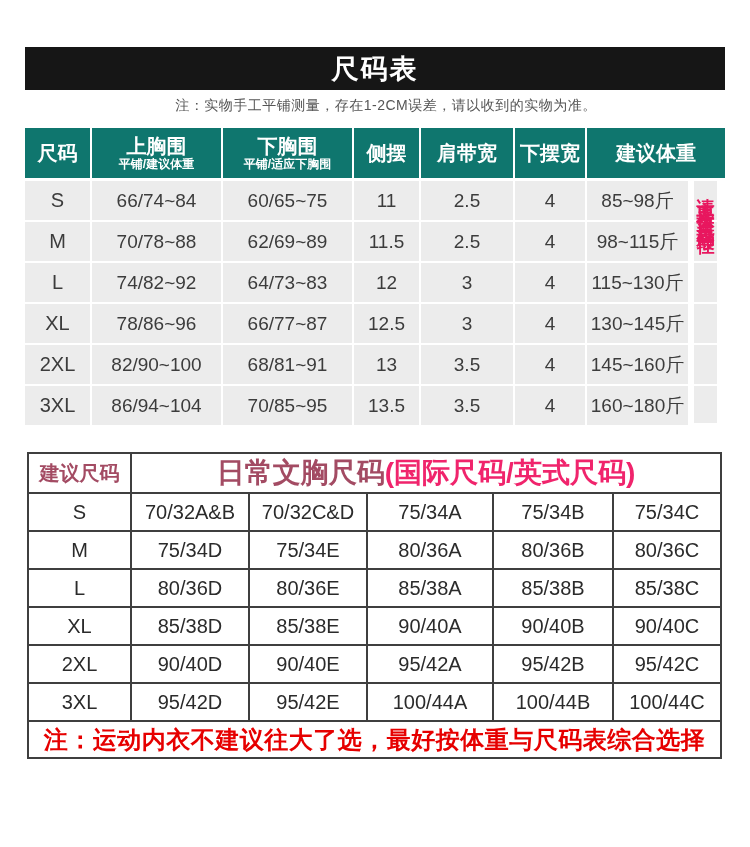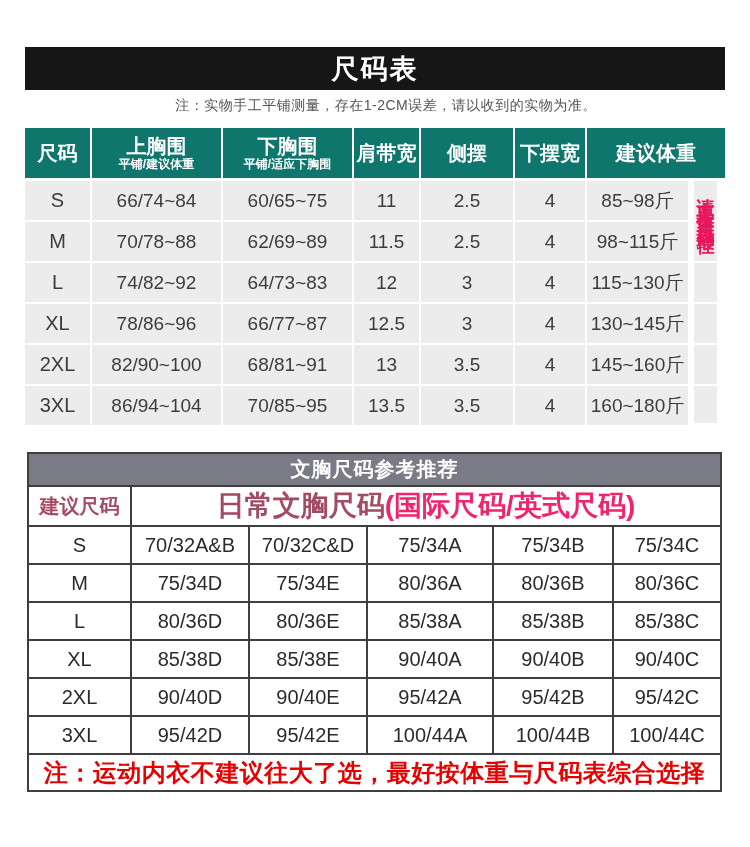--- a/index.html
+++ b/index.html
@@ -120,10 +120,10 @@
       <span class="h-sub">平铺/适应下胸围</span>
     </div>
     <div class="hcell">
+      <span class="h-main">侧摆</span>
+    </div>
+    <div class="hcell">
       <span class="h-main">肩带宽</span>
-    </div>
-    <div class="hcell">
-      <span class="h-main">侧摆</span>
     </div>
     <div class="hcell">
       <span class="h-main">下摆宽</span>

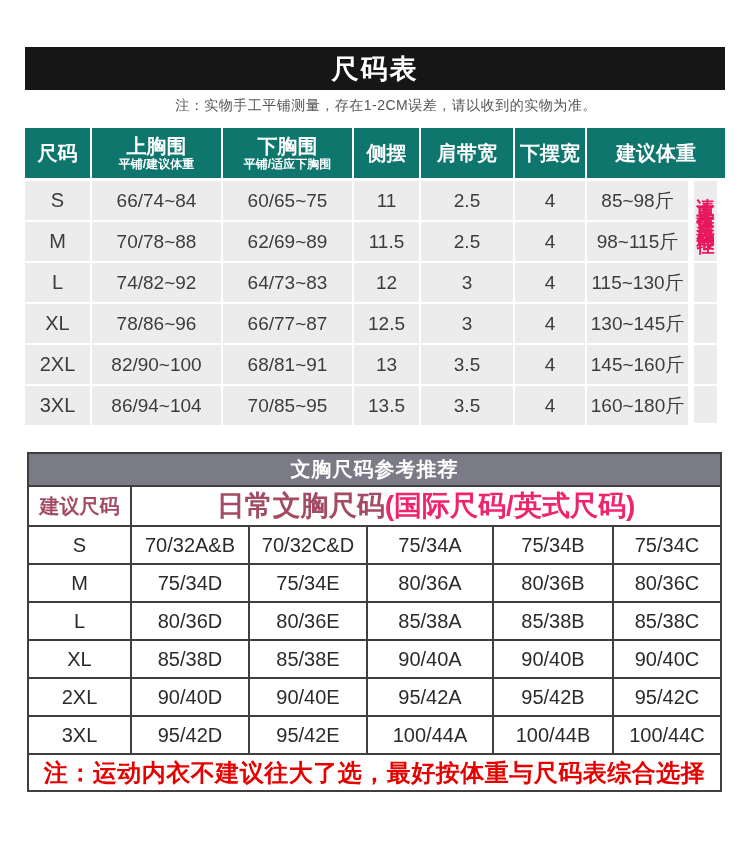--- a/index.html
+++ b/index.html
@@ -189,7 +189,6 @@
   </div>
 
   <div class="bra-table">
-    <div class="bra-title">文胸尺码参考推荐</div>
 
     <div class="bra-subheader">
       <div class="bs-left">建议尺码</div>

